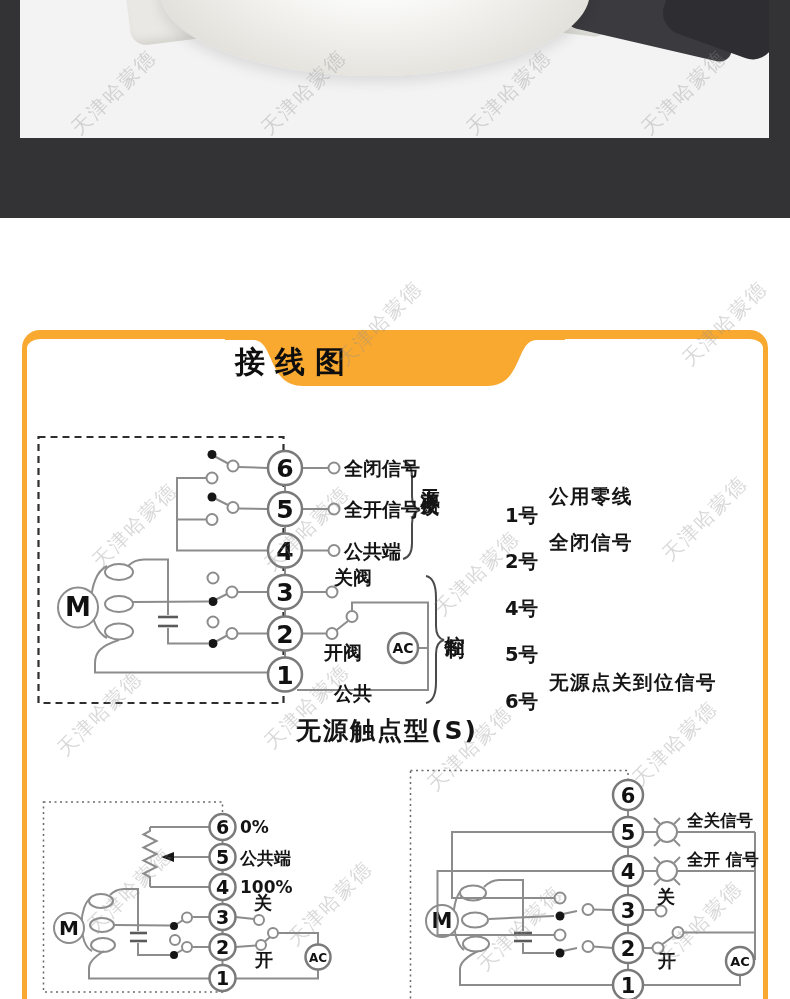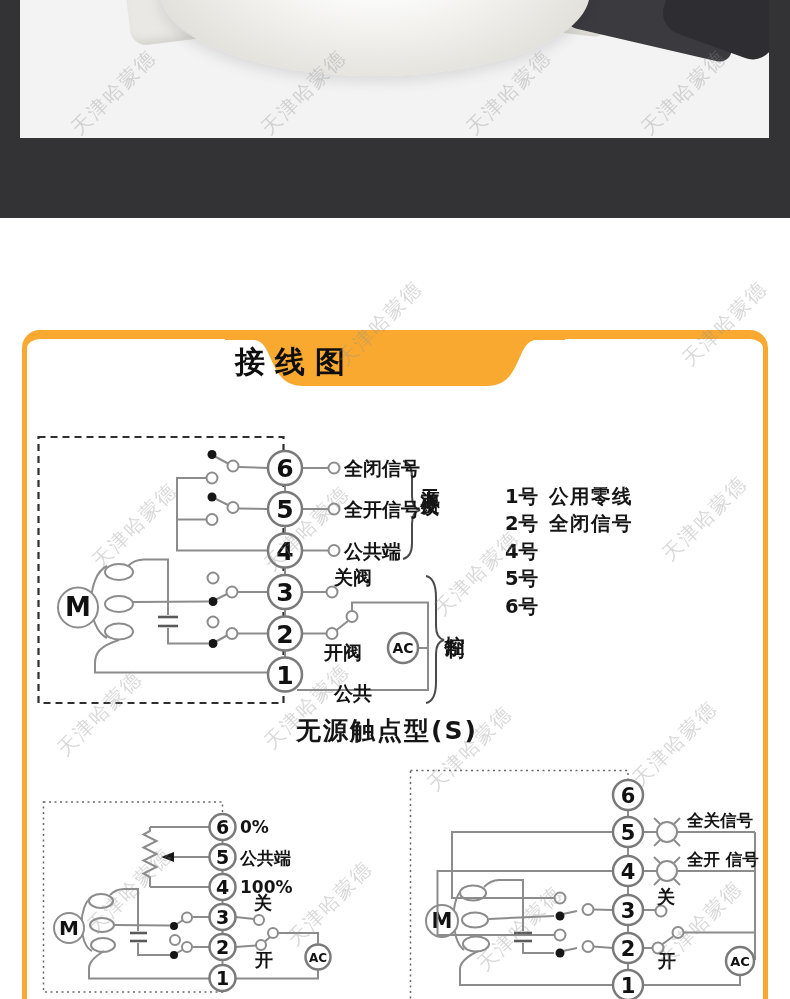--- a/index.html
+++ b/index.html
@@ -52,7 +52,7 @@
   
   .legend{position:absolute;left:505px;top:483px;}
   .legend-row{display:flex;font-size:19.5px;font-weight:bold;color:#151515;line-height:27.4px;}
-  .legend-num{width:44px;}
+  .legend-num{width:44px;margin-top:19px;}
   .legend-desc{letter-spacing:1.5px;}
   .vlabel{position:absolute;writing-mode:vertical-rl;text-orientation:upright;
       font-weight:bold;color:#151515;}

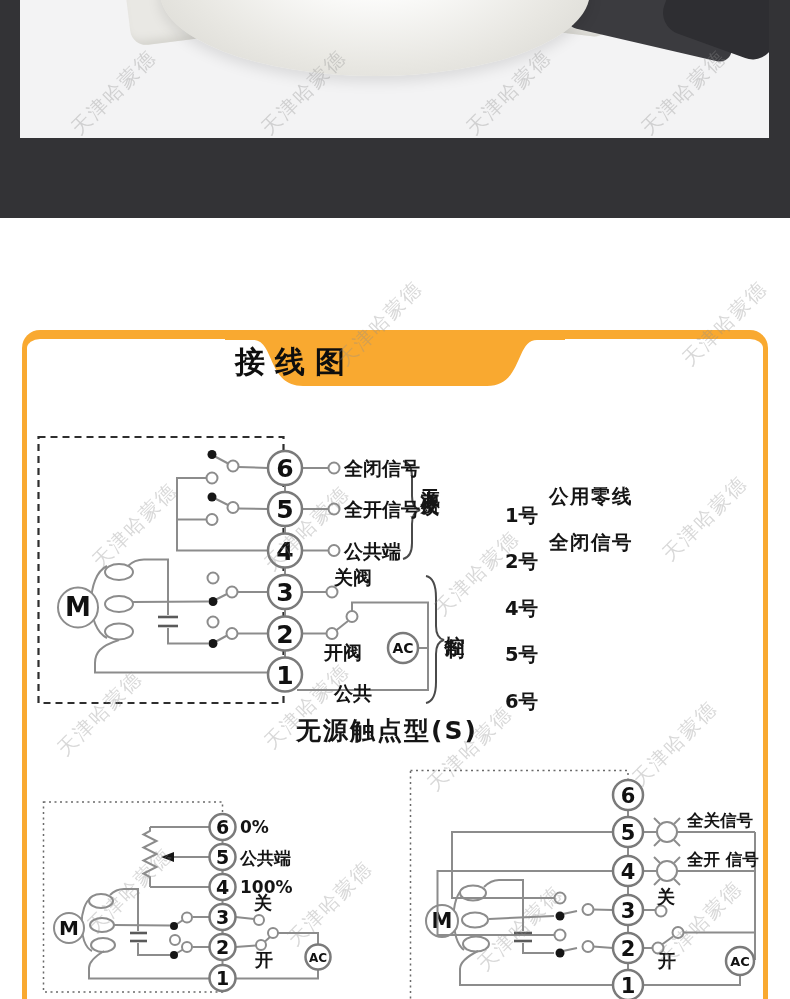--- a/index.html
+++ b/index.html
@@ -358,6 +358,7 @@
     </div>
     <div class="legend-row">
       <span class="legend-num">6号</span>
+      <span class="legend-desc">无源点关到位信号</span>
     </div>
   </div>
 

